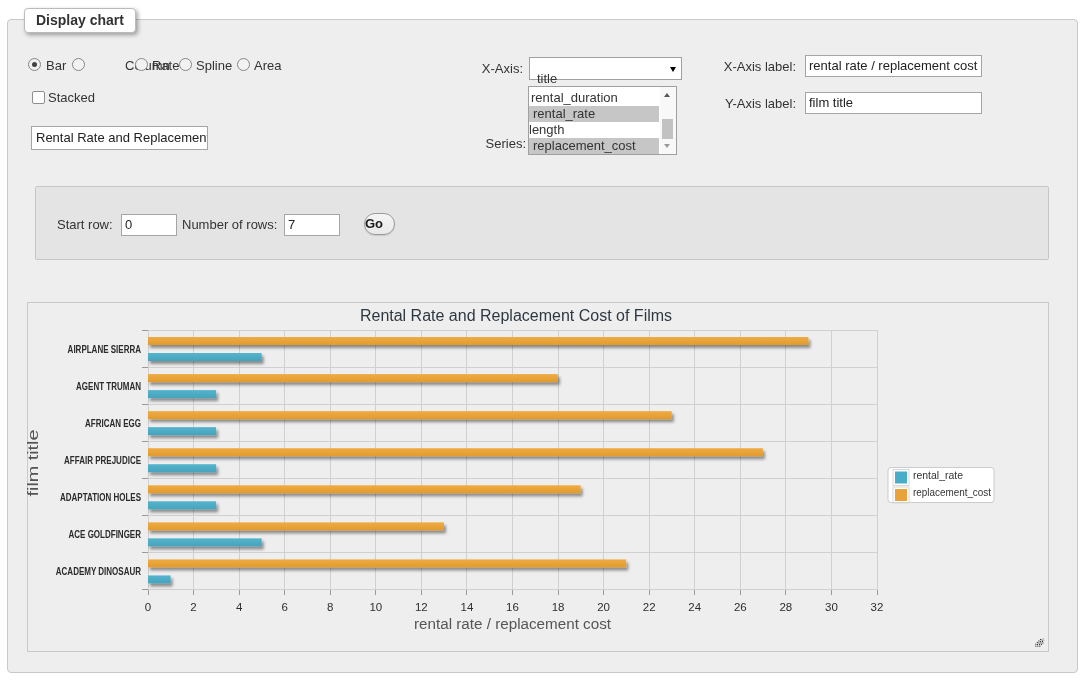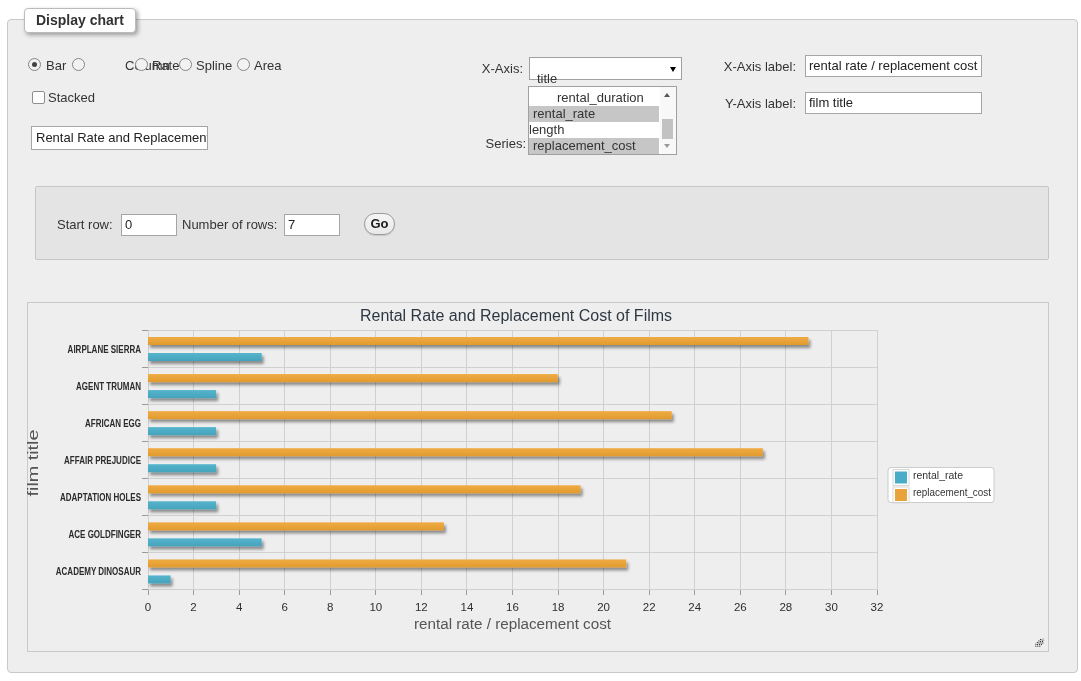--- a/index.html
+++ b/index.html
@@ -49,7 +49,7 @@
 </div>
 
 <div class="abs" style="left:528px;top:86px;width:147px;height:67px;background:#fff;border:1px solid #a0a0a0;">
-  <div style="position:absolute;left:8px;top:3px;width:126px;height:16px;padding-left:20px;line-height:16px;">rental_duration</div>
+  <div style="position:absolute;left:0;top:3px;width:126px;height:16px;padding-left:2px;line-height:16px;">rental_duration</div>
   <div style="position:absolute;left:0;top:19px;width:126px;height:16px;padding-left:4px;line-height:16px;background:#c6c6c6;">rental_rate</div>
   <div style="position:absolute;left:0;top:35px;width:126px;height:32px;line-height:16px;">length</div>
   <div style="position:absolute;left:0;top:51px;width:126px;height:16px;padding-left:4px;line-height:16px;background:#c6c6c6;">replacement_cost</div>

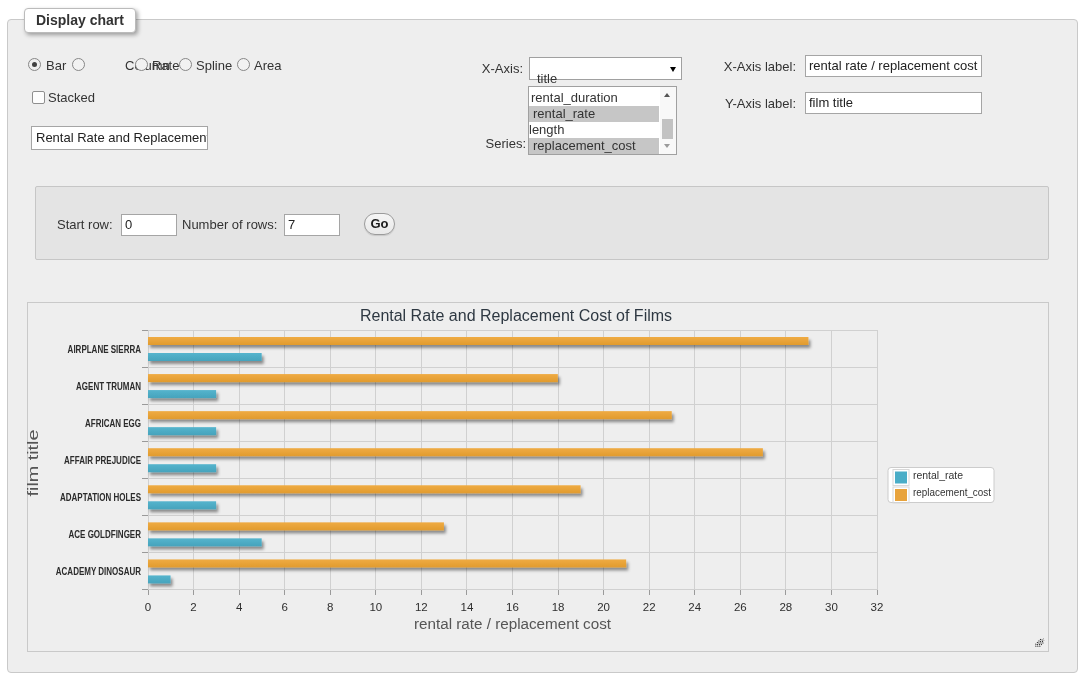--- a/index.html
+++ b/index.html
@@ -73,7 +73,7 @@
 <span class="abs lbl" style="left:182px;top:217px;">Number of rows:</span>
 <div class="abs ti" style="left:284px;top:214px;width:48px;height:14px;padding:3px;line-height:14px;">7</div>
 <div class="abs" style="left:364px;top:213px;width:29px;height:20px;border:1px solid #9b9b9b;
-  border-radius:11px;background:linear-gradient(#f5f5f5,#e9e9e9);text-align:center;
+  border-radius:11px;background:linear-gradient(#f5f5f5,#e9e9e9);
   line-height:20px;font-weight:bold;color:#1a1a1a;box-shadow:0 1px 1px rgba(0,0,0,0.12);">Go</div>
 
 <div class="abs" style="left:27px;top:302px;width:1020px;height:348px;background:#eee;border:1px solid #c9c9c9;"></div>

